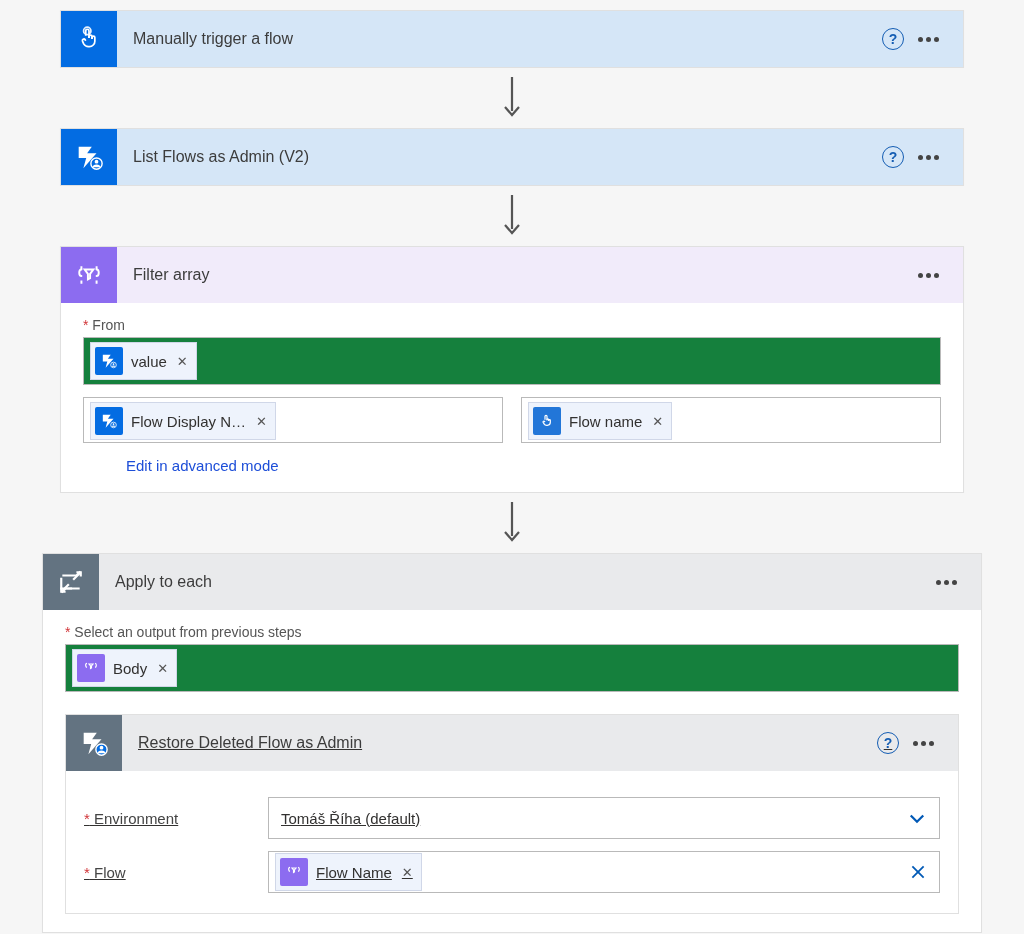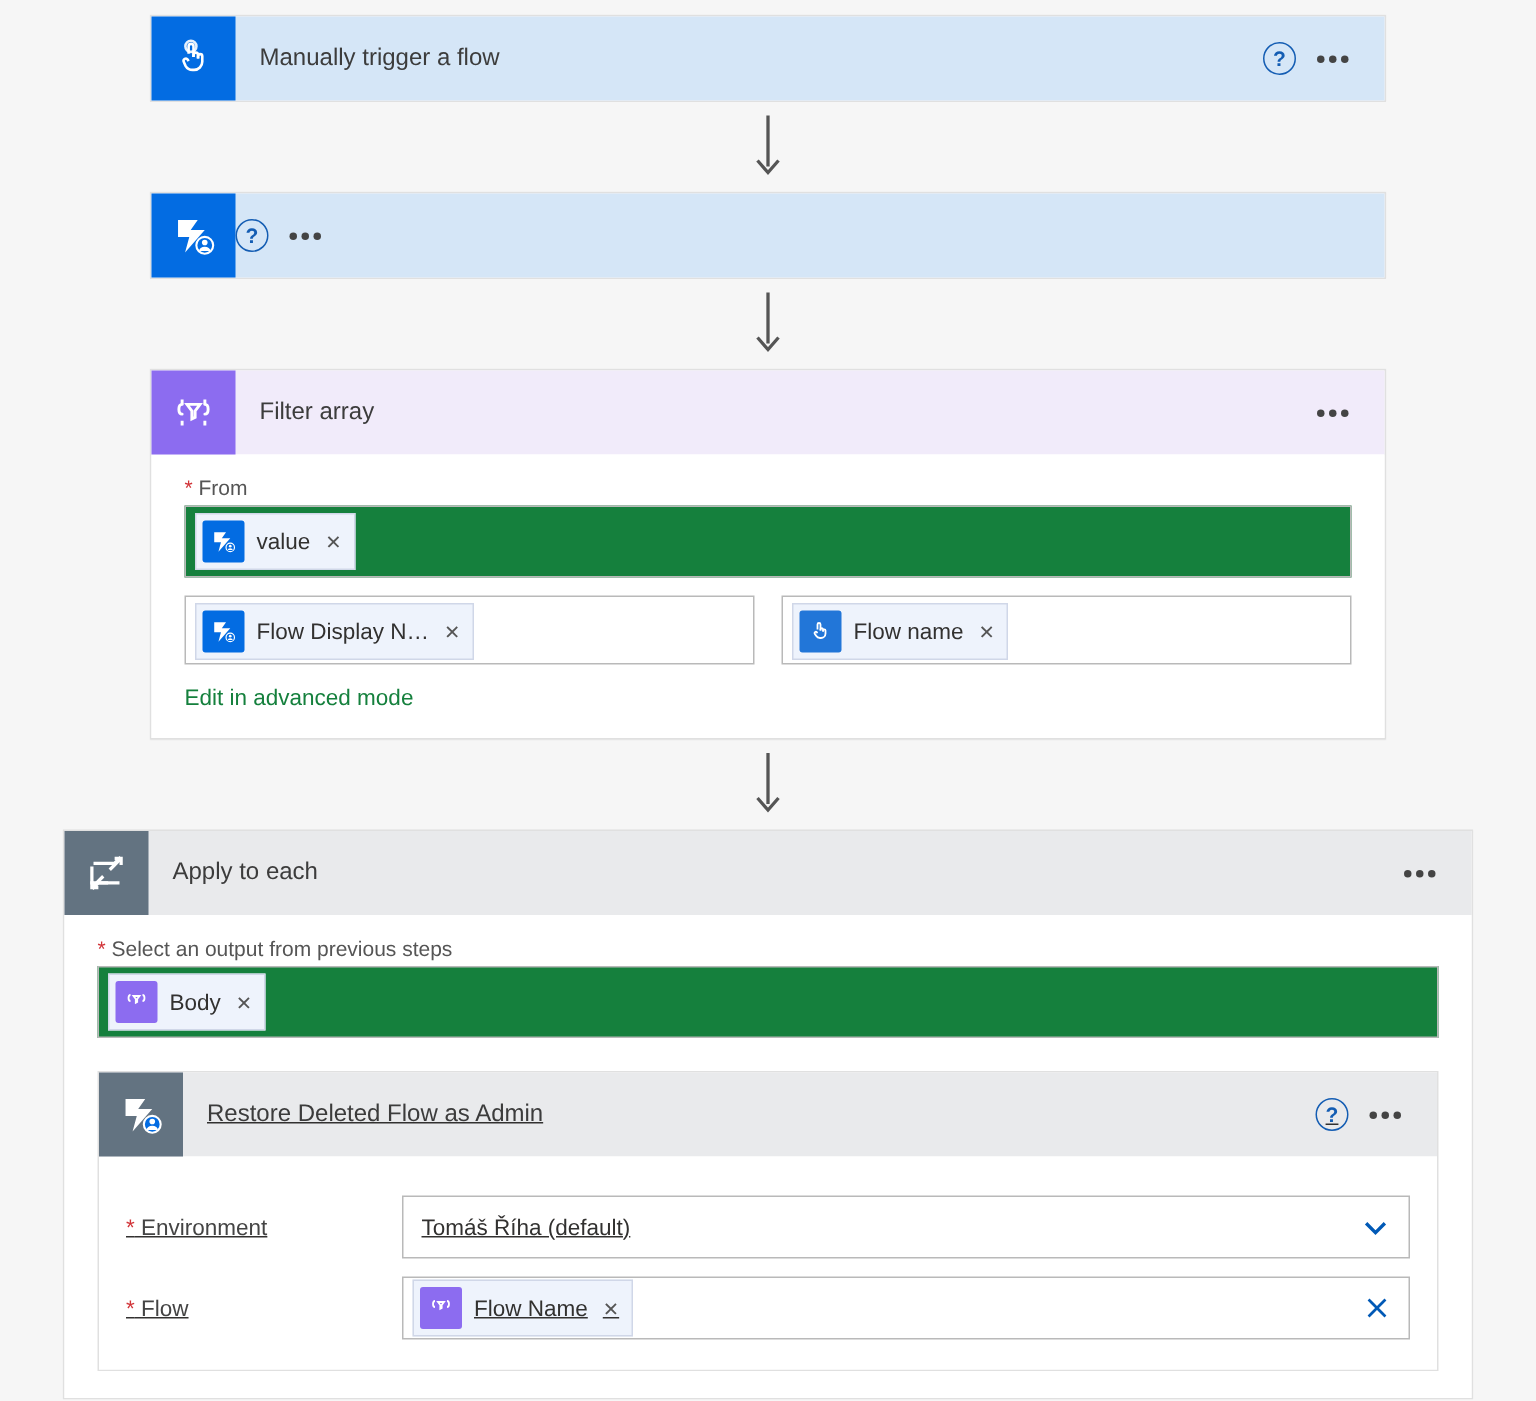--- a/index.html
+++ b/index.html
@@ -15,7 +15,7 @@
   .canvas { display: flex; flex-direction: column; align-items: center; }
 
   .card {
-    width: 824px;
+    width: 904px;
     border: 1px solid rgba(0,0,0,0.12);
     background: #fff;
     box-shadow: 0 0.3px 0.9px rgba(0,0,0,0.07);

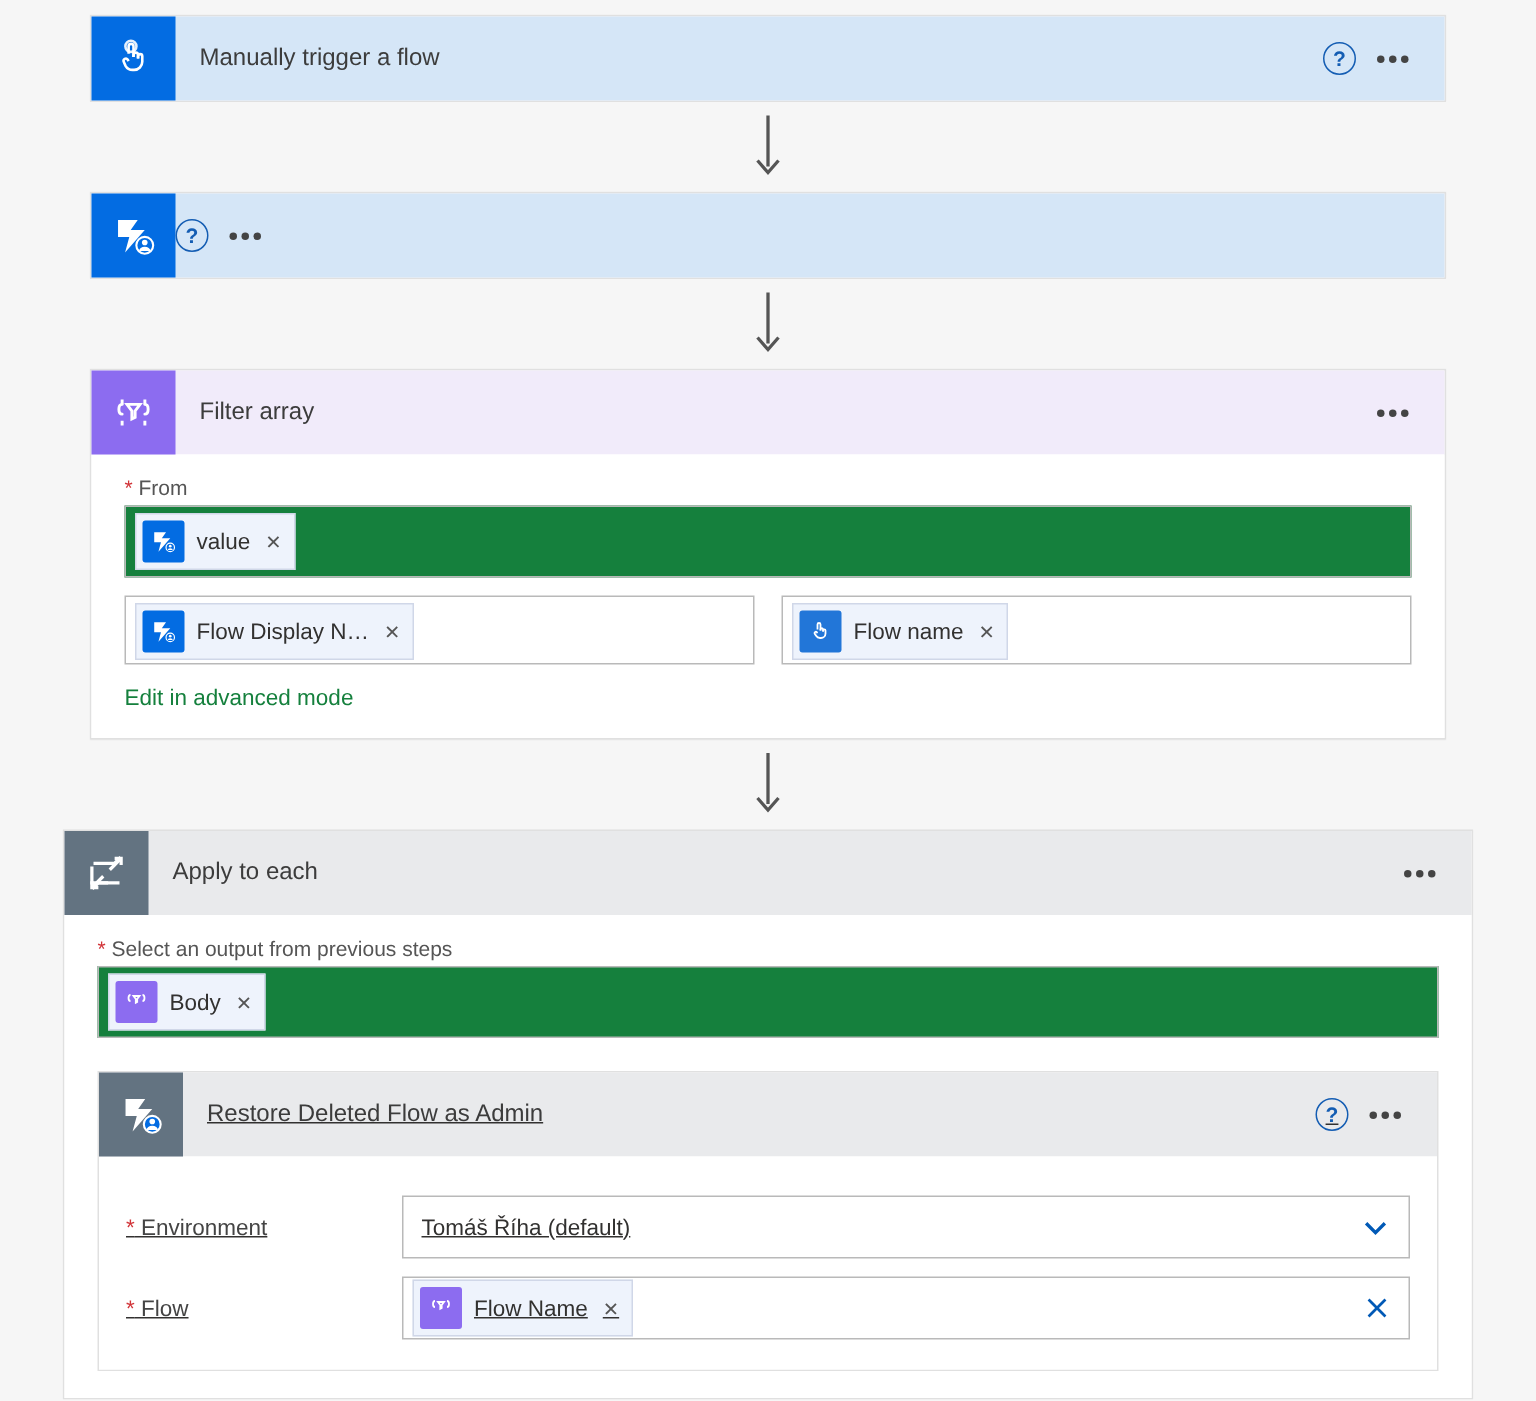--- a/index.html
+++ b/index.html
@@ -184,6 +184,7 @@
           <path d="M20 27 a4 3 0 0 1 8 0 z" fill="#fff"></path>
         </svg>
       </div>
+      <div class="hdr-title">List Flows as Admin (V2)</div>
       <div class="hdr-actions">
         <div class="help-icon">?</div>
         <div class="more-icon">

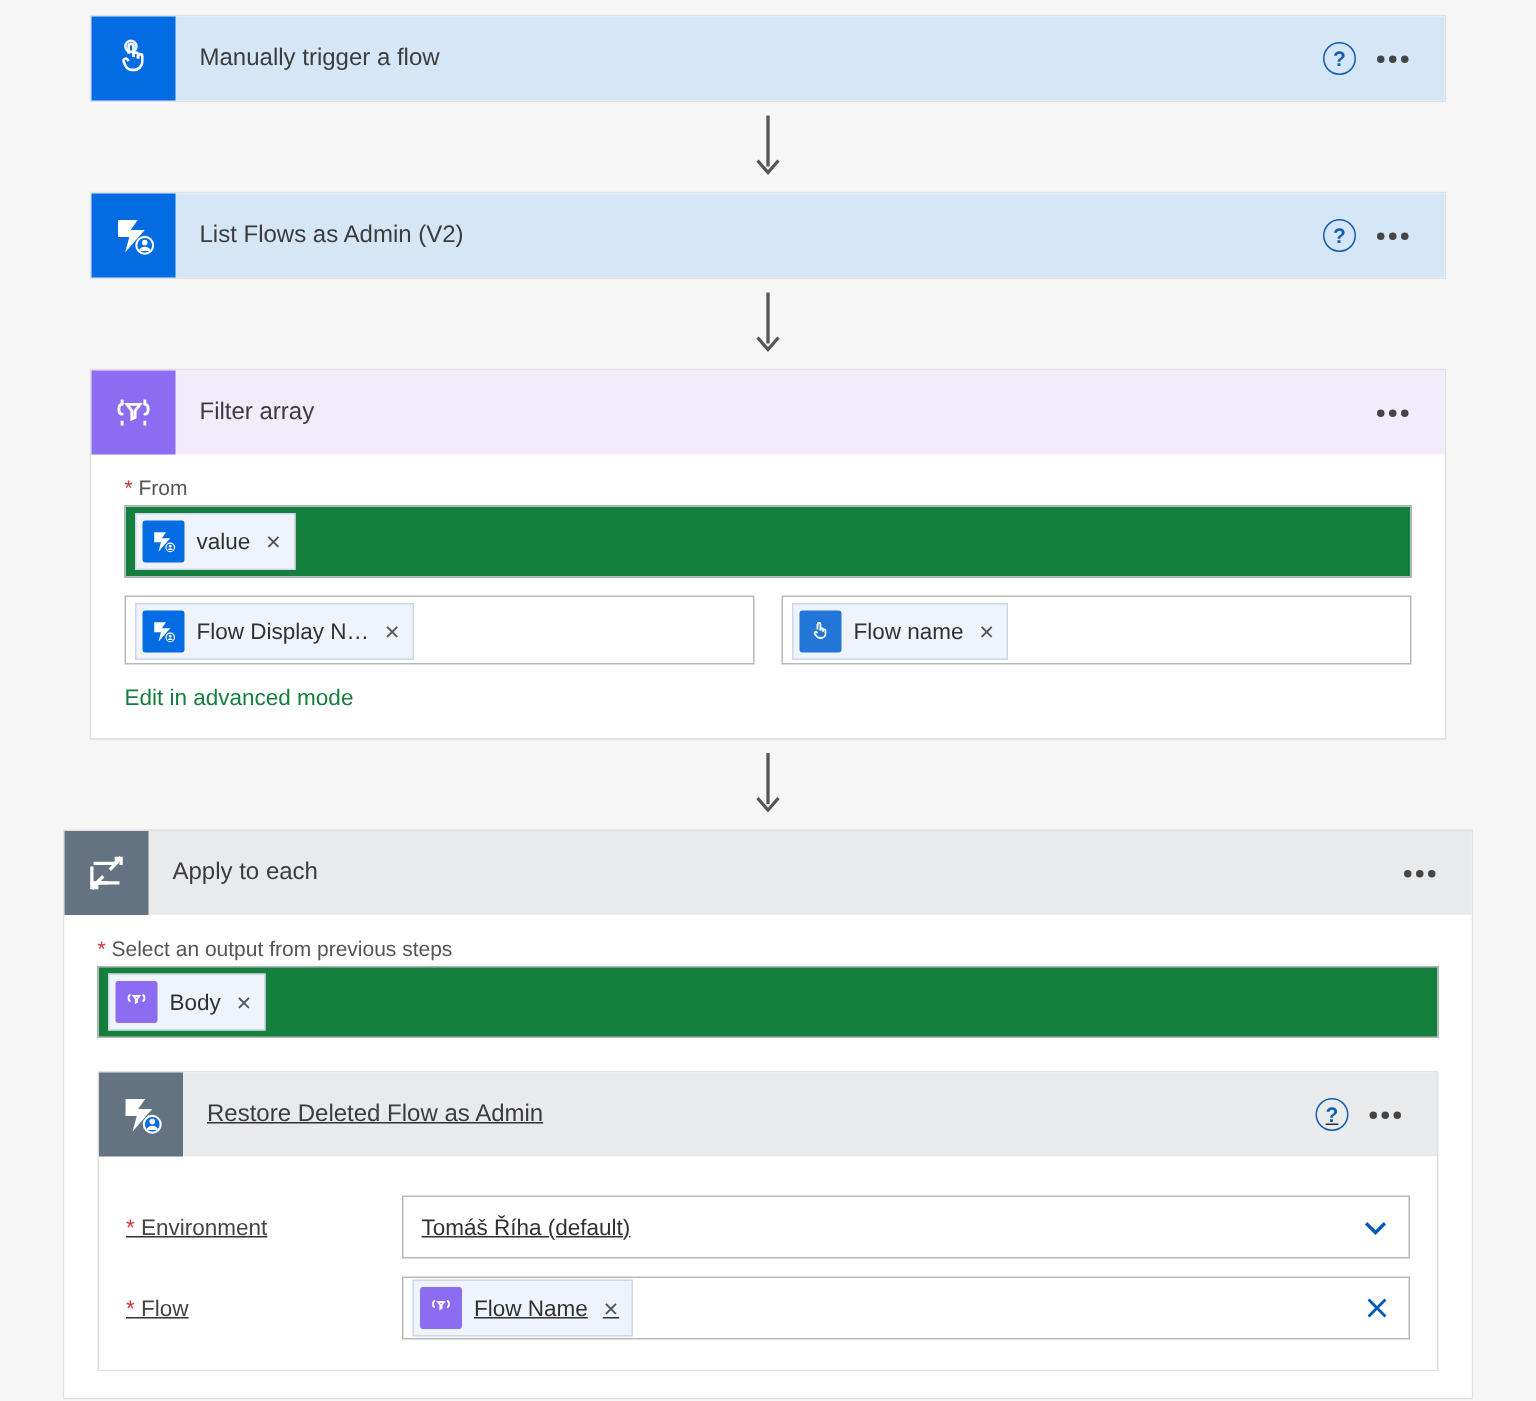--- a/index.html
+++ b/index.html
@@ -118,7 +118,7 @@
   .filter-row .cell.right { flex: 1; }
 
   .link {
-    color: #15803d; font-size: 15px; margin-top: 14px; display: inline-block;
+    color: #1d4ed8; font-size: 15px; margin-top: 14px; display: inline-block; margin-left: 43px;
   }
 
   

